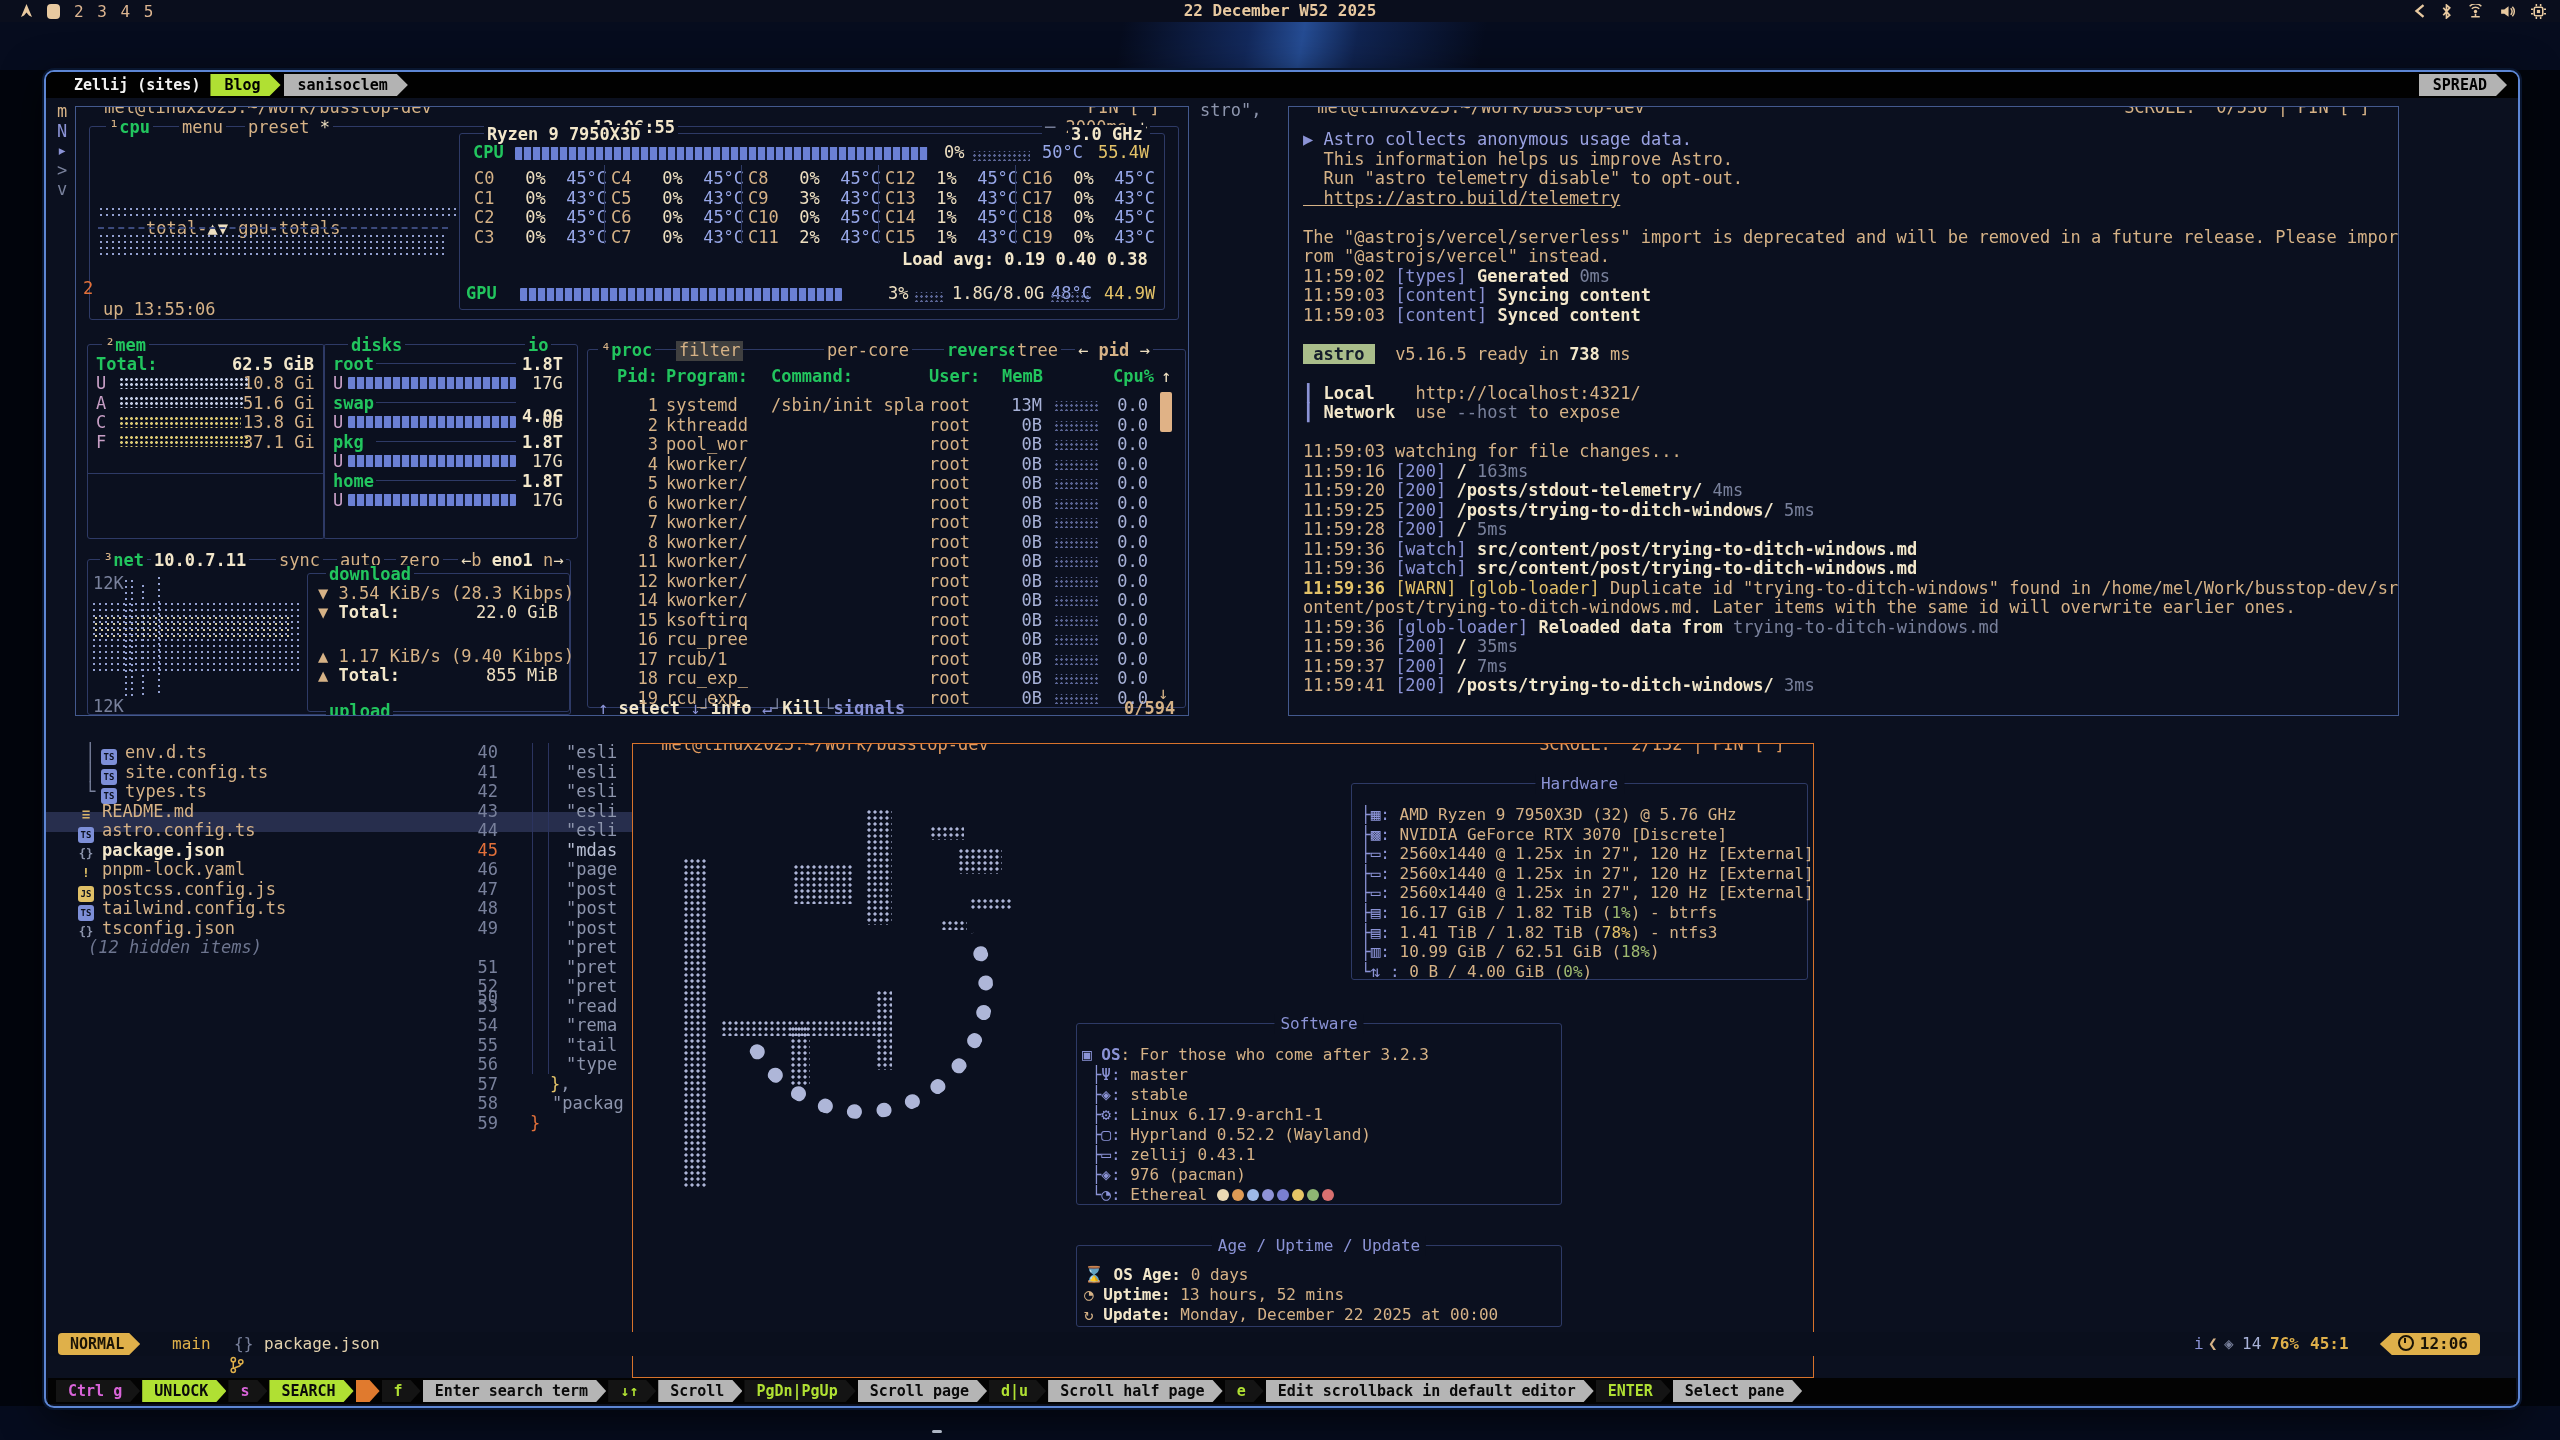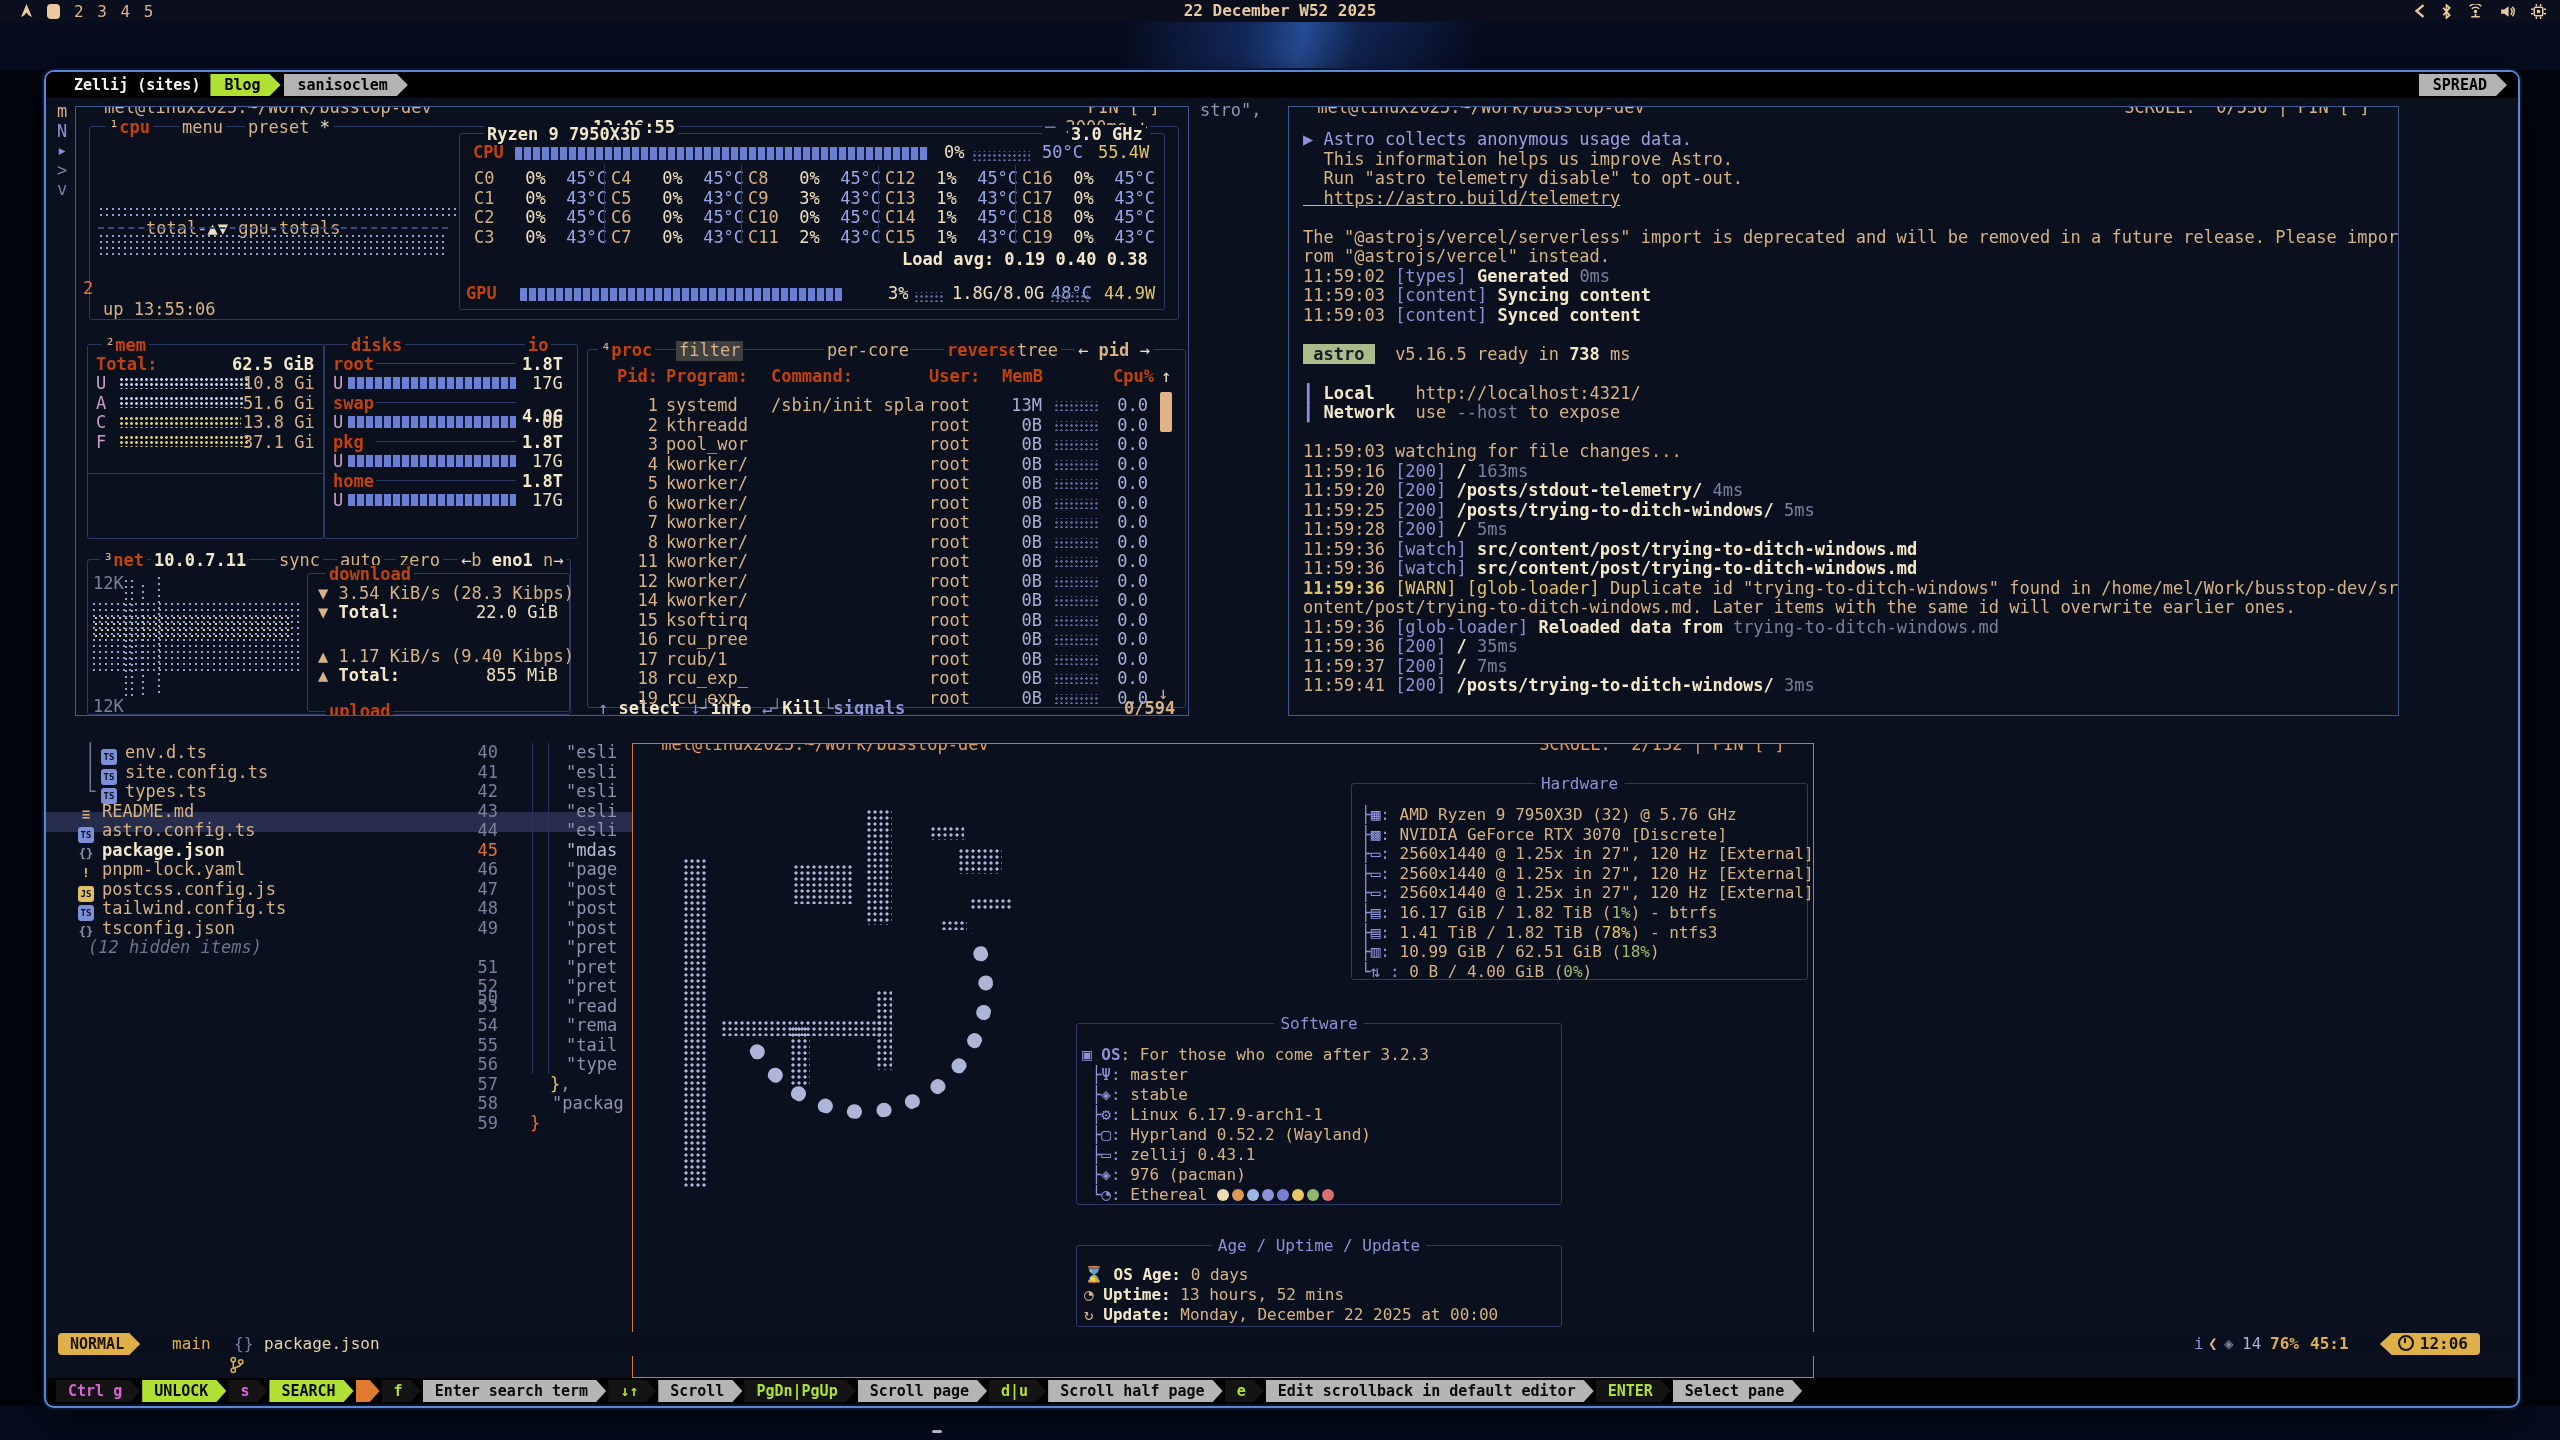--- a/index.html
+++ b/index.html
@@ -36,7 +36,7 @@
   .cream{color:#eedfc0;} .creamB{color:#f3e7ca;font-weight:bold;}
   .dim{color:#79819c;} .dimI{color:#6d758f;font-style:italic;}
   .vio{color:#8b93d6;} .vioB{color:#8b93d6;font-weight:bold;} .vio2{color:#9aa2e2;}
-  .mauve{color:#c89fc6;} .mauveB{color:#c2410c;font-weight:bold;}
+  .mauve{color:#c89fc6;} .mauveB{color:#22c55e;font-weight:bold;}
   .yel{color:#e3c268;} .yelB{color:#e3c268;font-weight:bold;}
   .temp{color:#97a7e8;} .pale{color:#a8b2d8;}
   .org{color:#e2703a;} .grn{color:#9fba70;}

